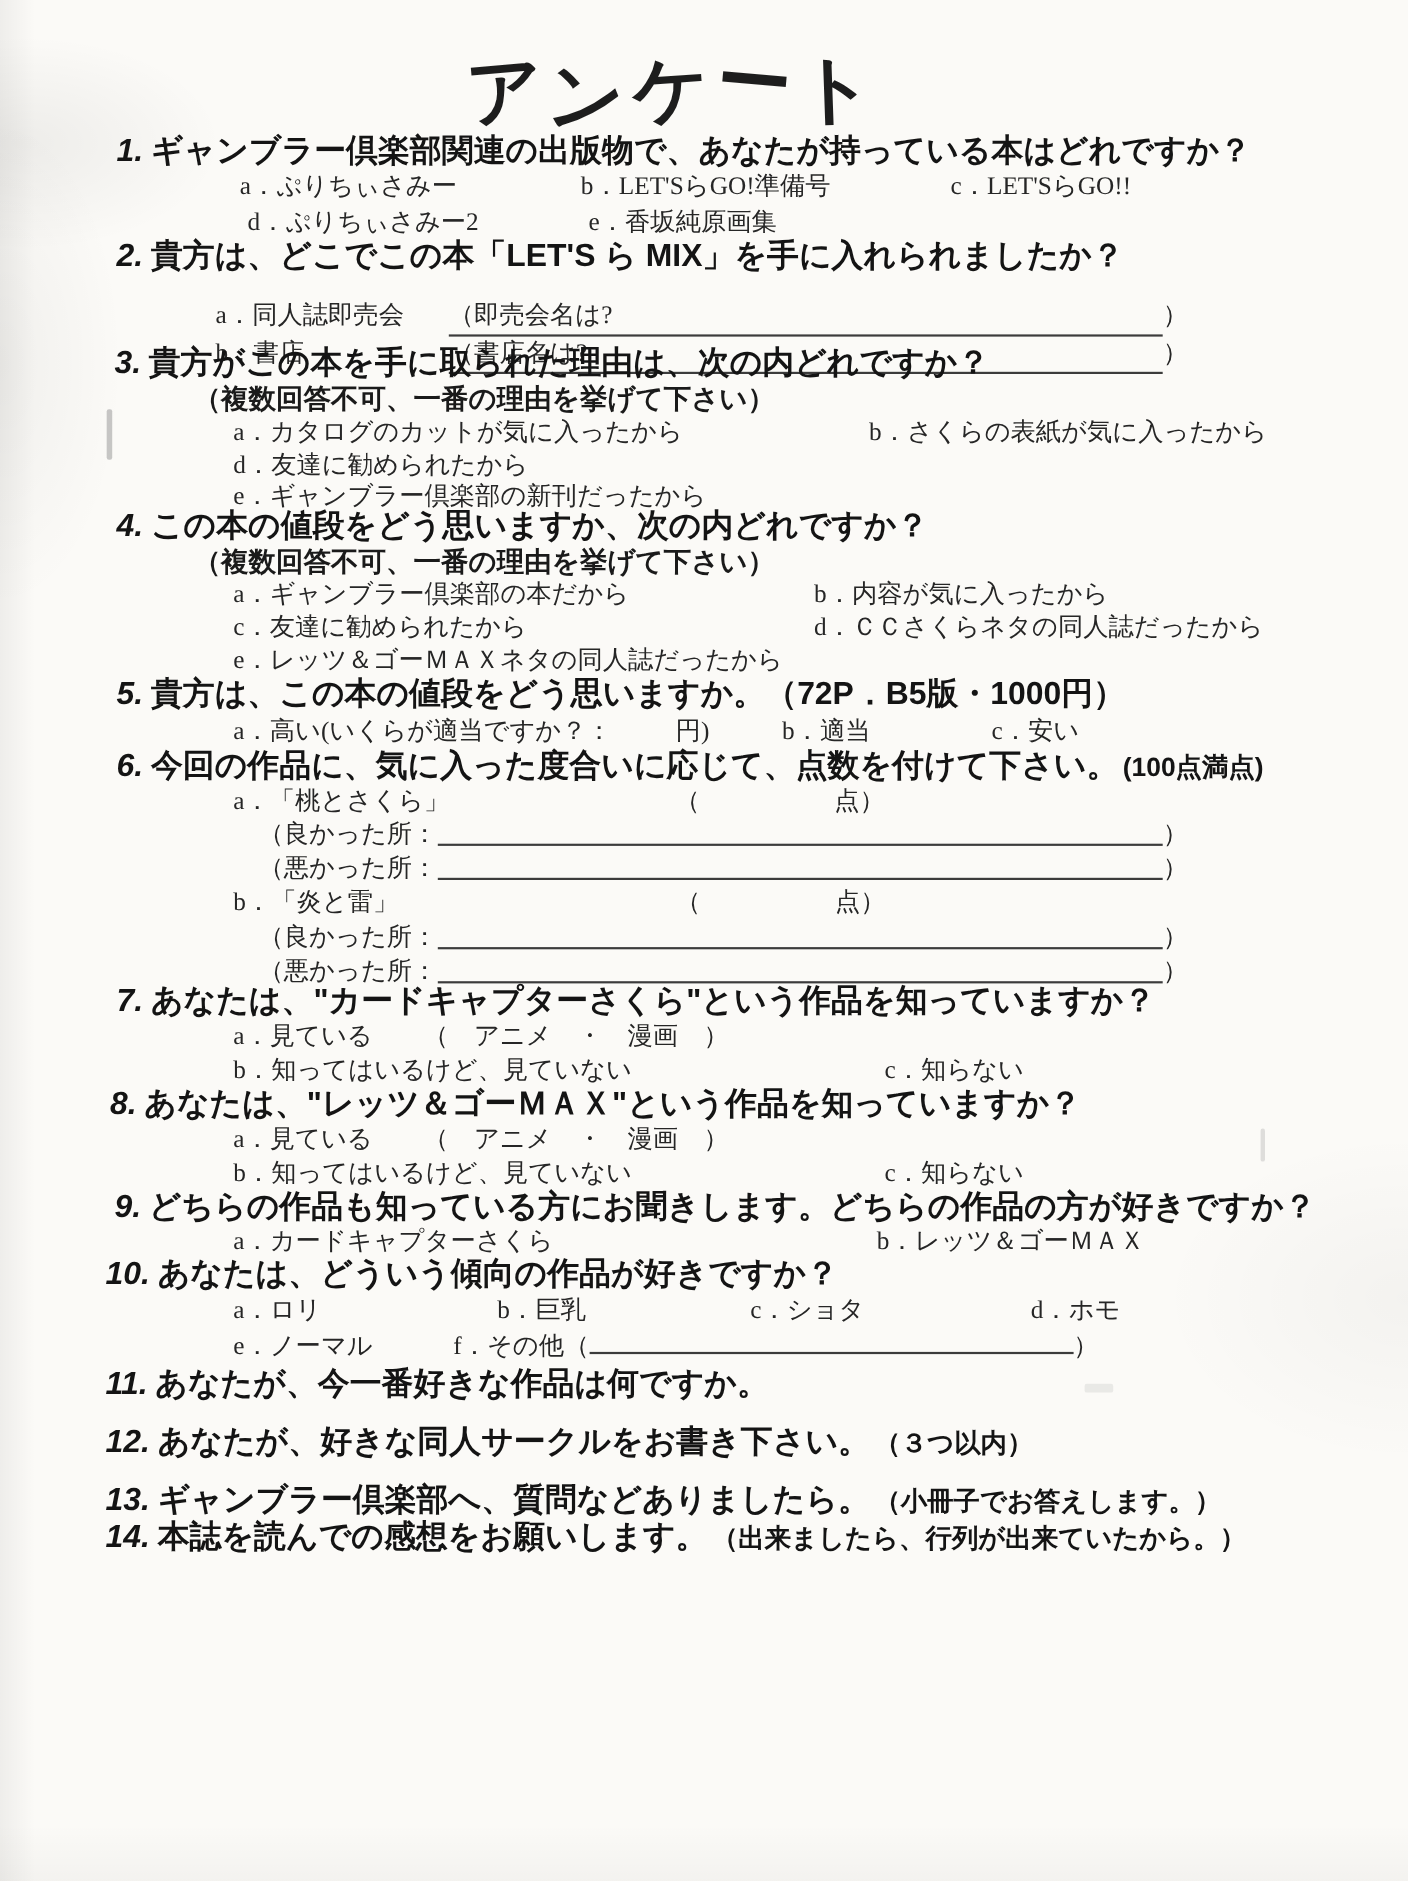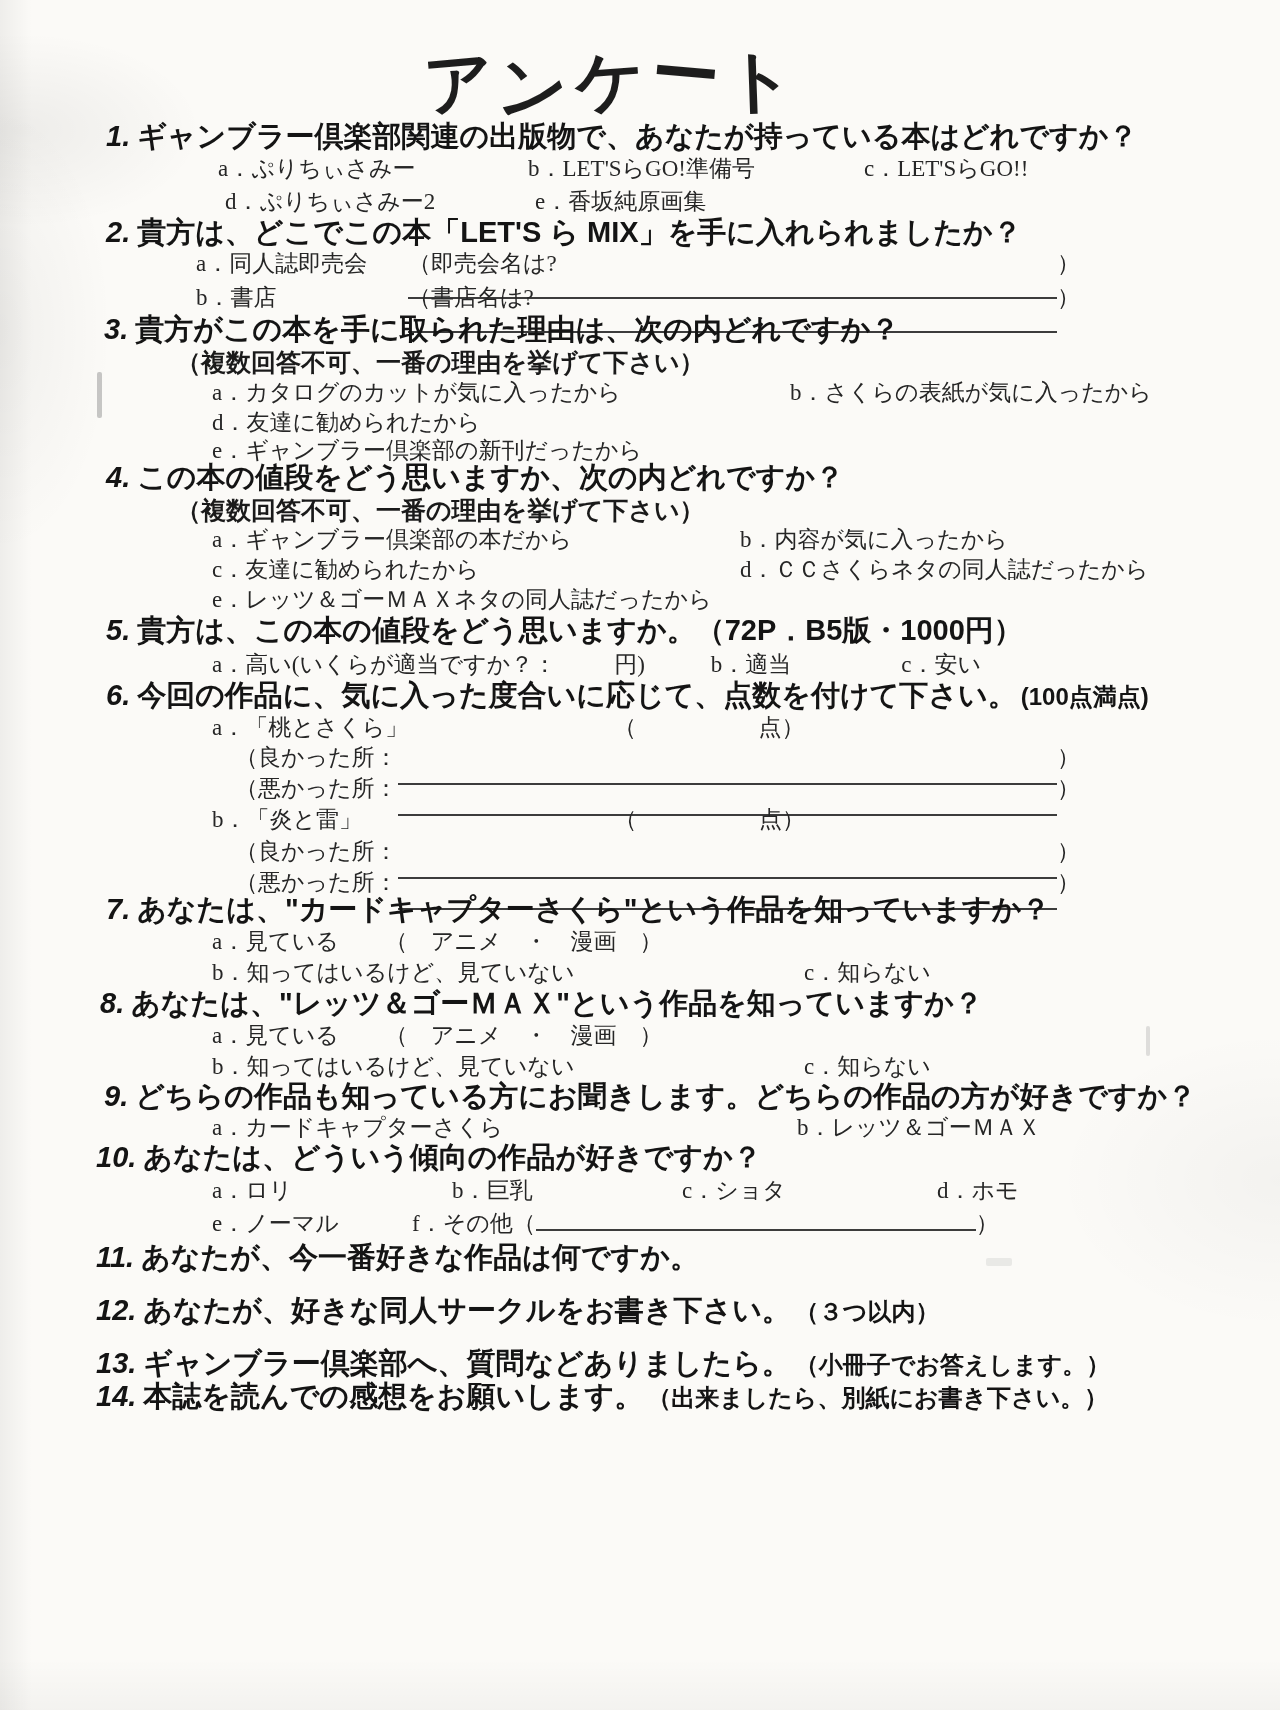--- a/index.html
+++ b/index.html
@@ -43,7 +43,7 @@
   .sp  { display:inline-block; }
   .fillwrap {
     flex:1 1 auto; display:flex; align-items:baseline;
-    border-bottom:2px solid #3c3c3c; padding-bottom:18px;
+    border-bottom:2px solid #3c3c3c; padding-bottom:2px;margin-top:23px;
   }
   .fillwrap .flabel { flex:0 0 auto; }
   .fill { flex:1 1 auto; min-width:40px; }

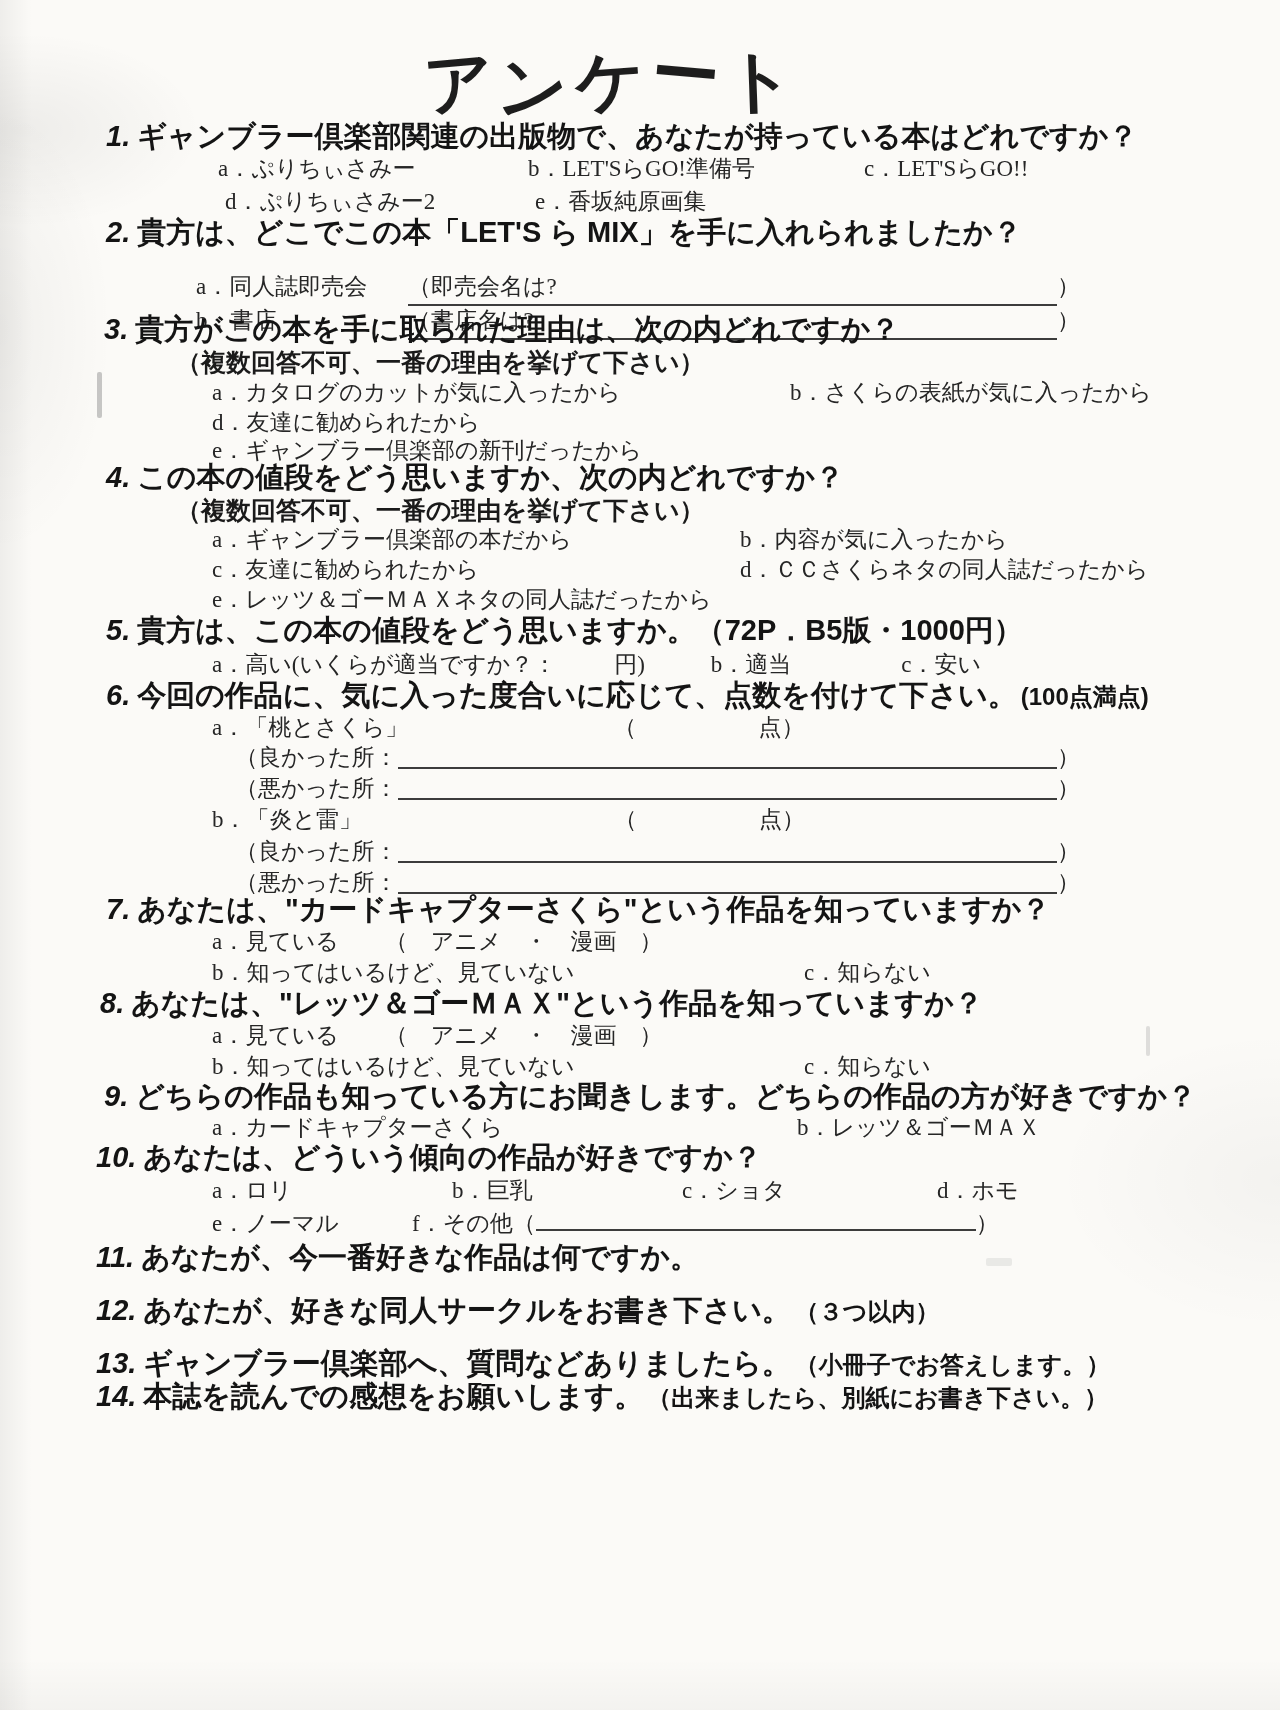--- a/index.html
+++ b/index.html
@@ -244,7 +244,7 @@
   </div>
 
   <div class="qh" style="top:1377px;left:96px;">
-    <span class="qnum">14.</span><span>本誌を読んでの感想をお願いします。</span><span class="qsmall">（出来ましたら、別紙にお書き下さい。）</span>
+    <span class="qnum">14.</span><span>本誌を読んでの感想をお願いします。</span><span class="qsmall">（出来ましたら、行列が出来ていたから。）</span>
   </div>
 
 </div>

